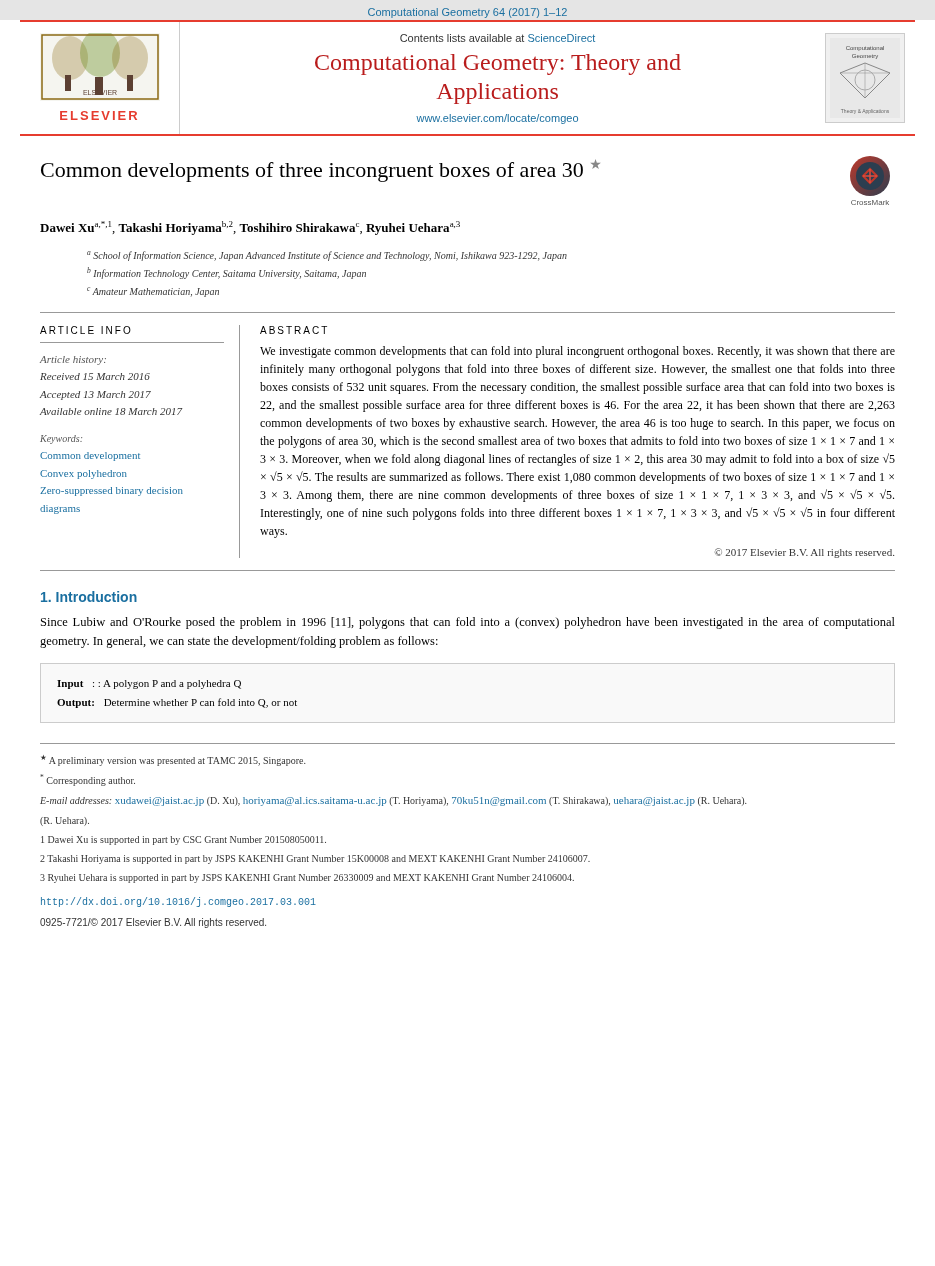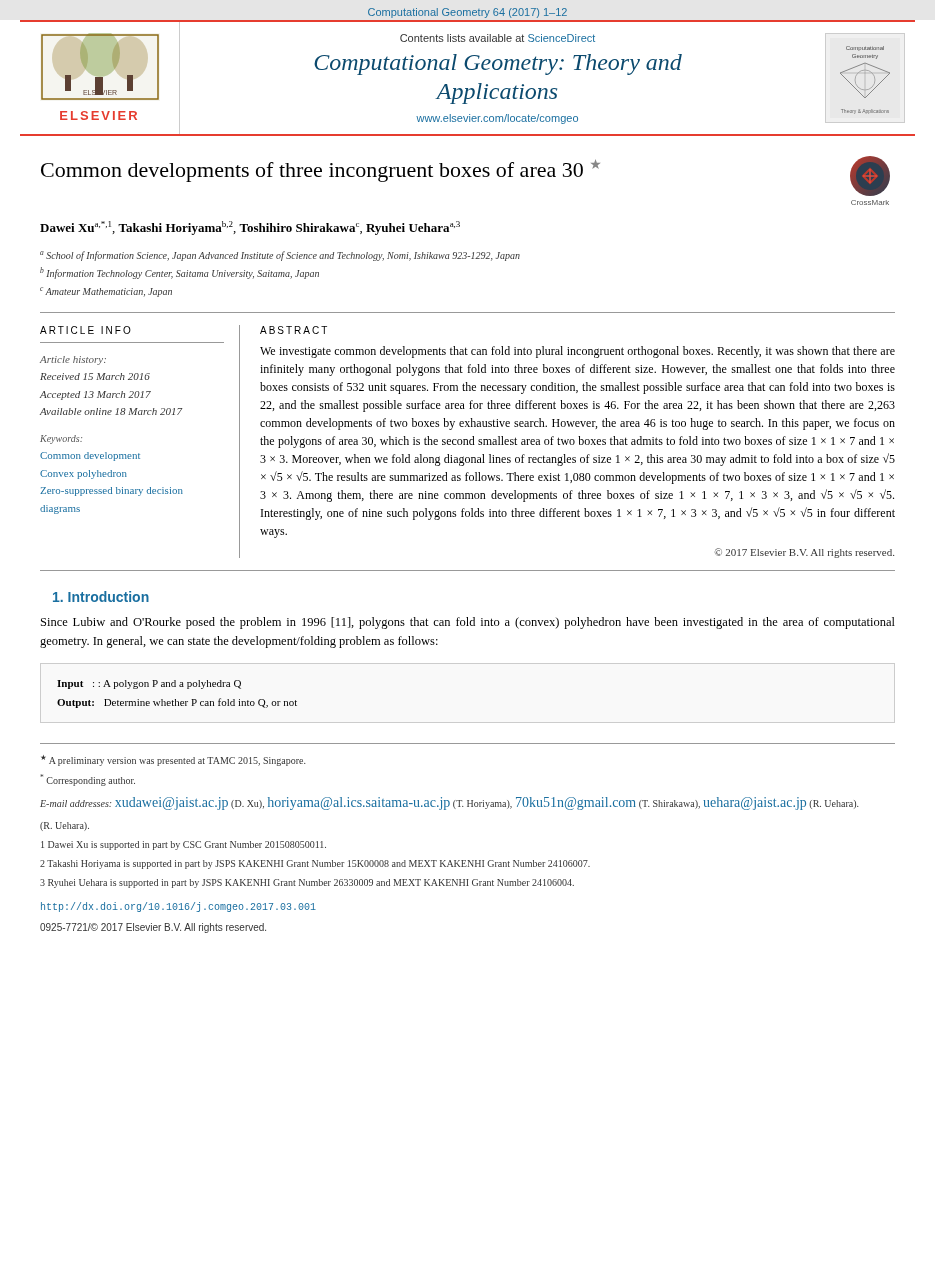--- a/index.html
+++ b/index.html
@@ -72,11 +72,10 @@
     .journal-name {
       font-size: 24px;
       font-family: 'Times New Roman', Times, serif;
-      color: #0c4a6e;
+      color: #b91c1c;
       font-weight: normal;
       line-height: 1.2;
       margin-bottom: 6px;
-      font-style: italic;
     }
     .journal-url {
       font-size: 11px;

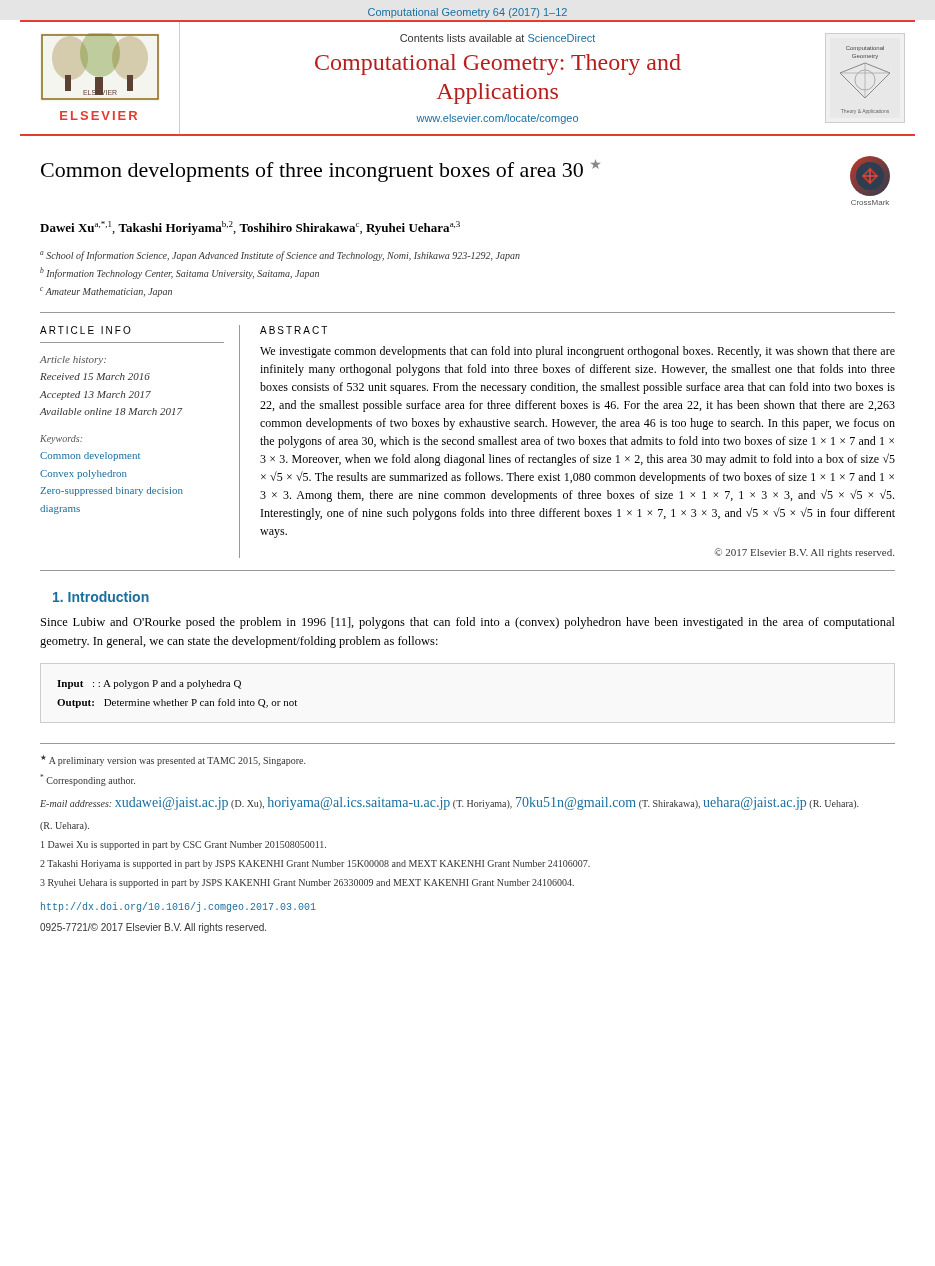--- a/index.html
+++ b/index.html
@@ -176,6 +176,7 @@
     }
     .affiliation-line {
       margin-bottom: 2px;
+      margin-left: 47px;
     }
 
     

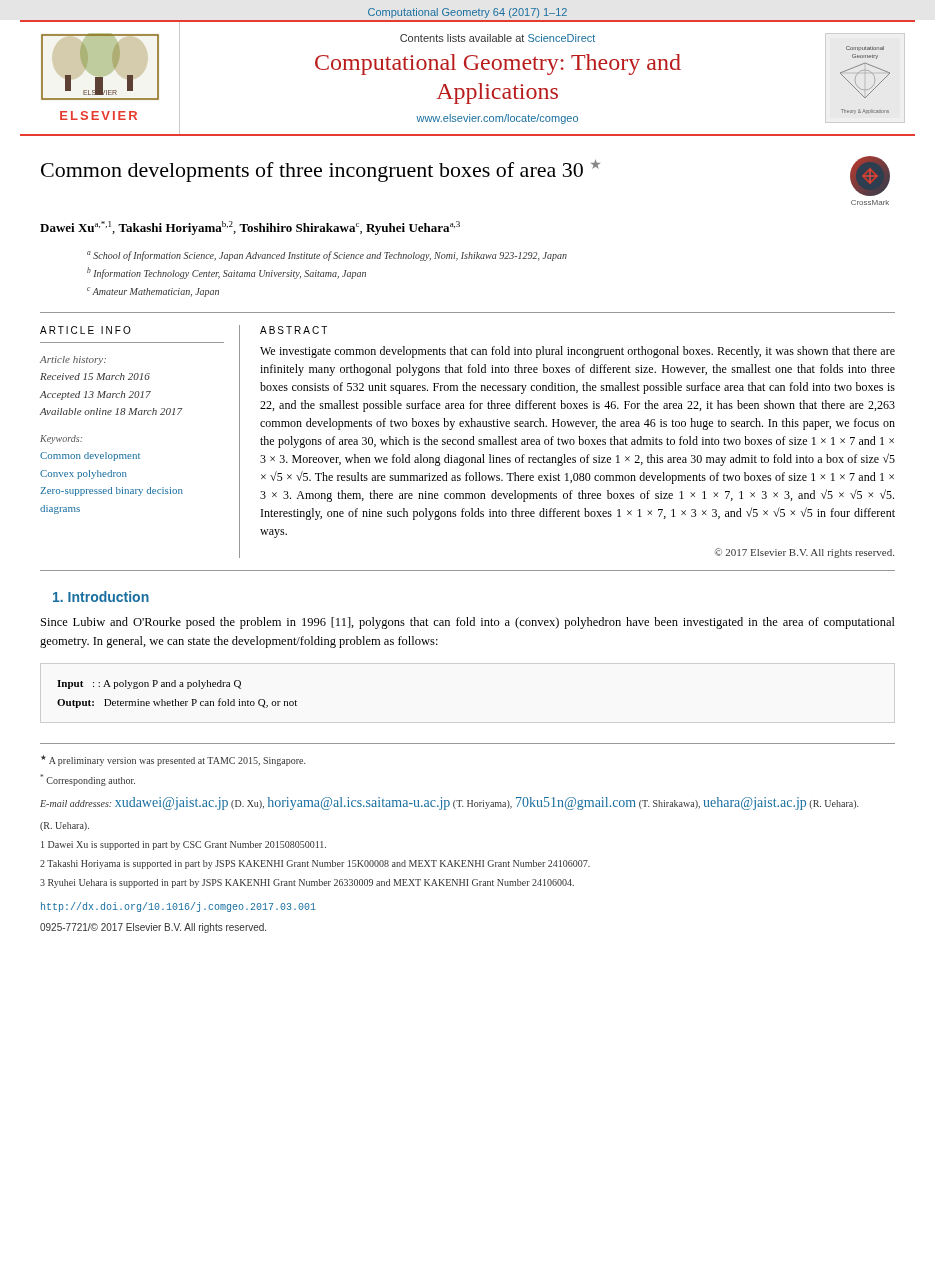--- a/index.html
+++ b/index.html
@@ -262,7 +262,7 @@
       font-family: Arial, sans-serif;
       font-weight: bold;
       color: #1a6fa0;
-      margin: 18px 12px 8px;
+      margin: 18px 0 8px;
     }
 
     .body-text {

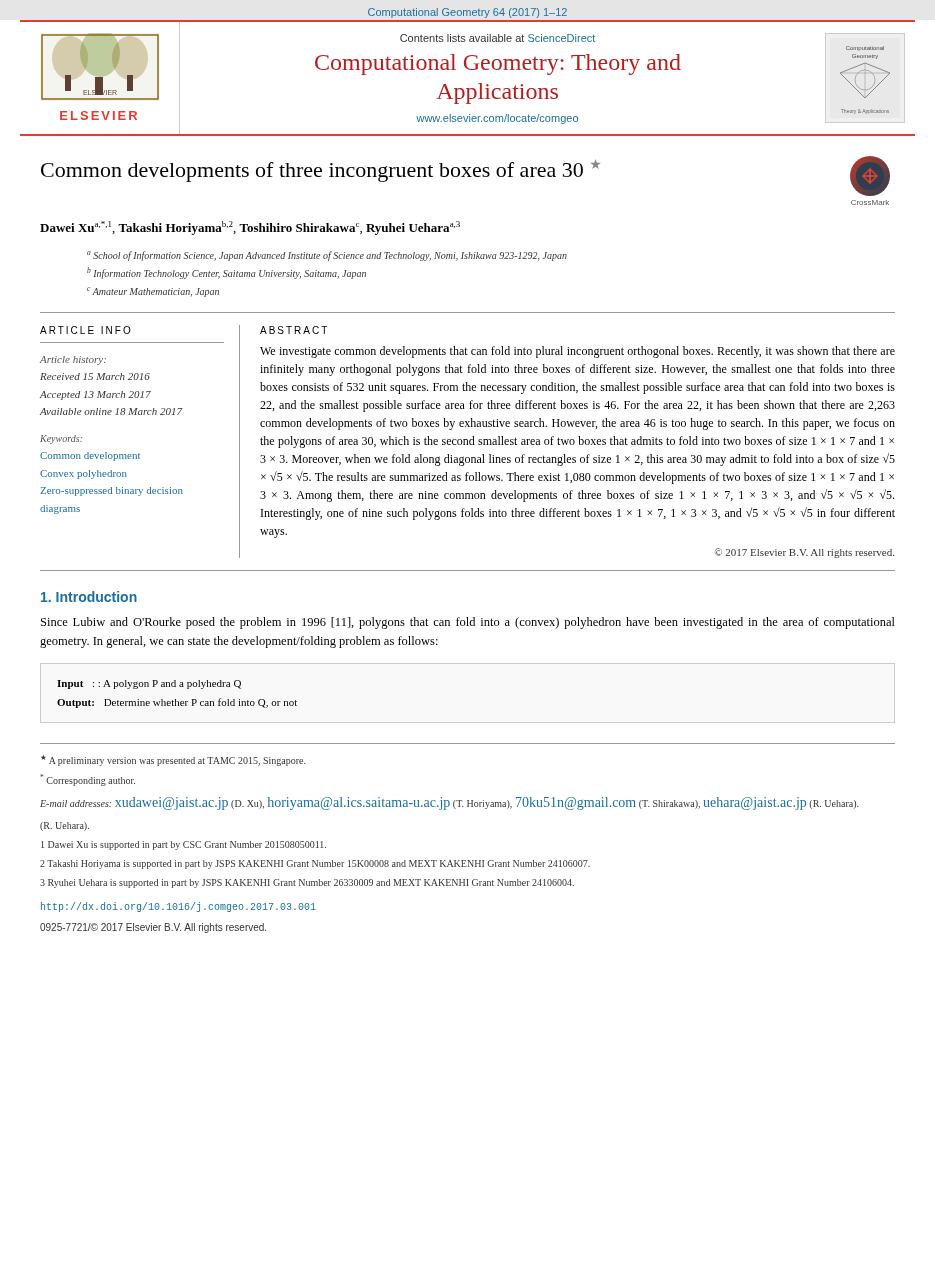--- a/index.html
+++ b/index.html
@@ -315,7 +315,7 @@
     }
     sup { font-size: 0.75em; }
 
-    .email-link { color: #1a6fa0; text-decoration: none; font-size: 14px; }
+    .email-link { color: #1a6fa0; text-decoration: none; font-size: 11px; }
   </style>
 </head>
 <body>

